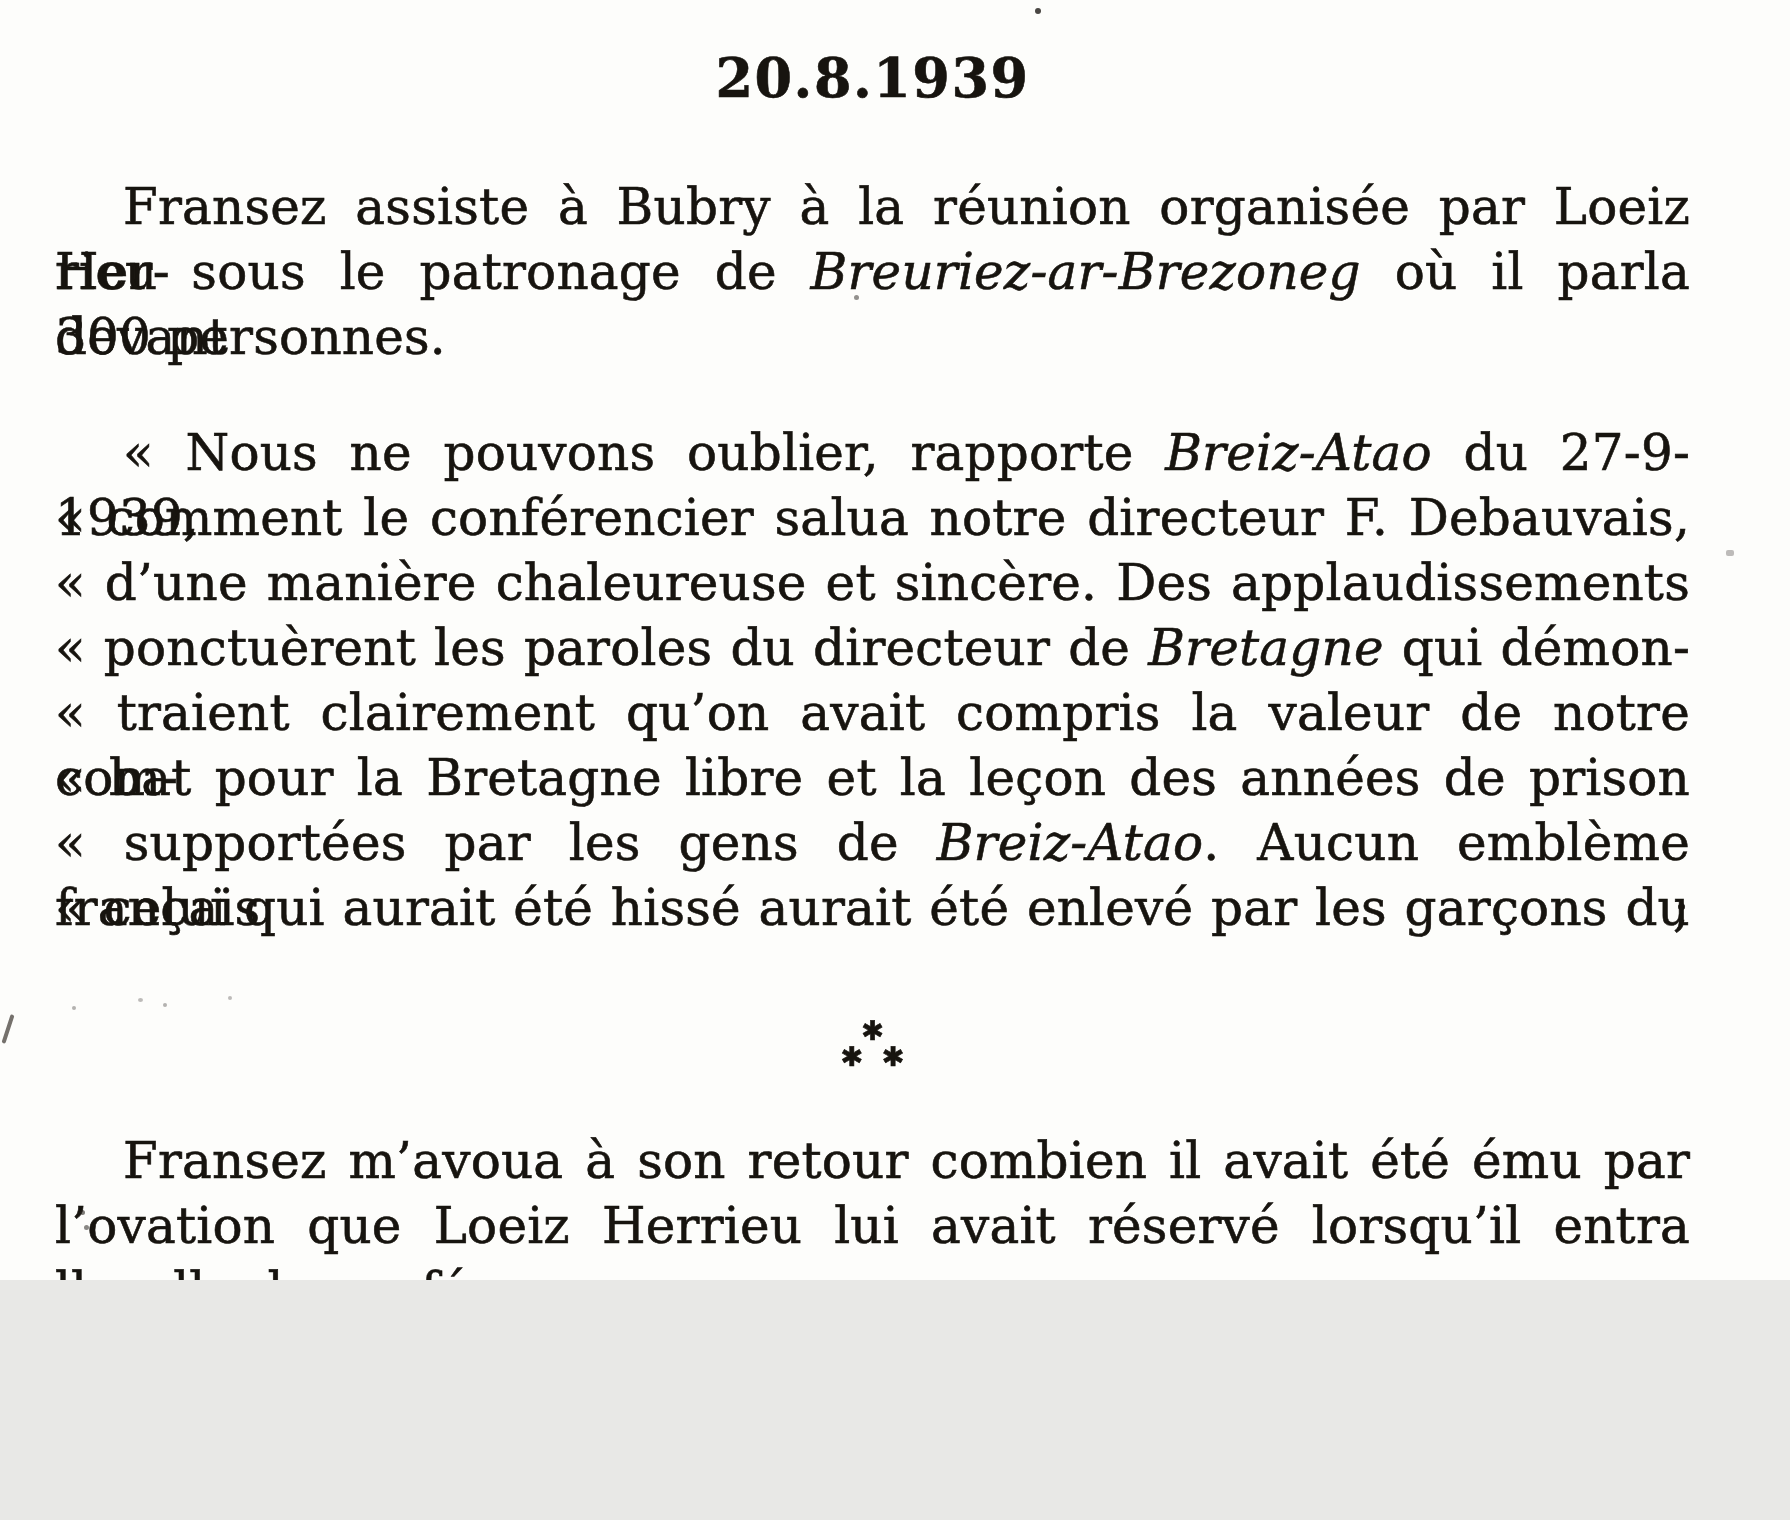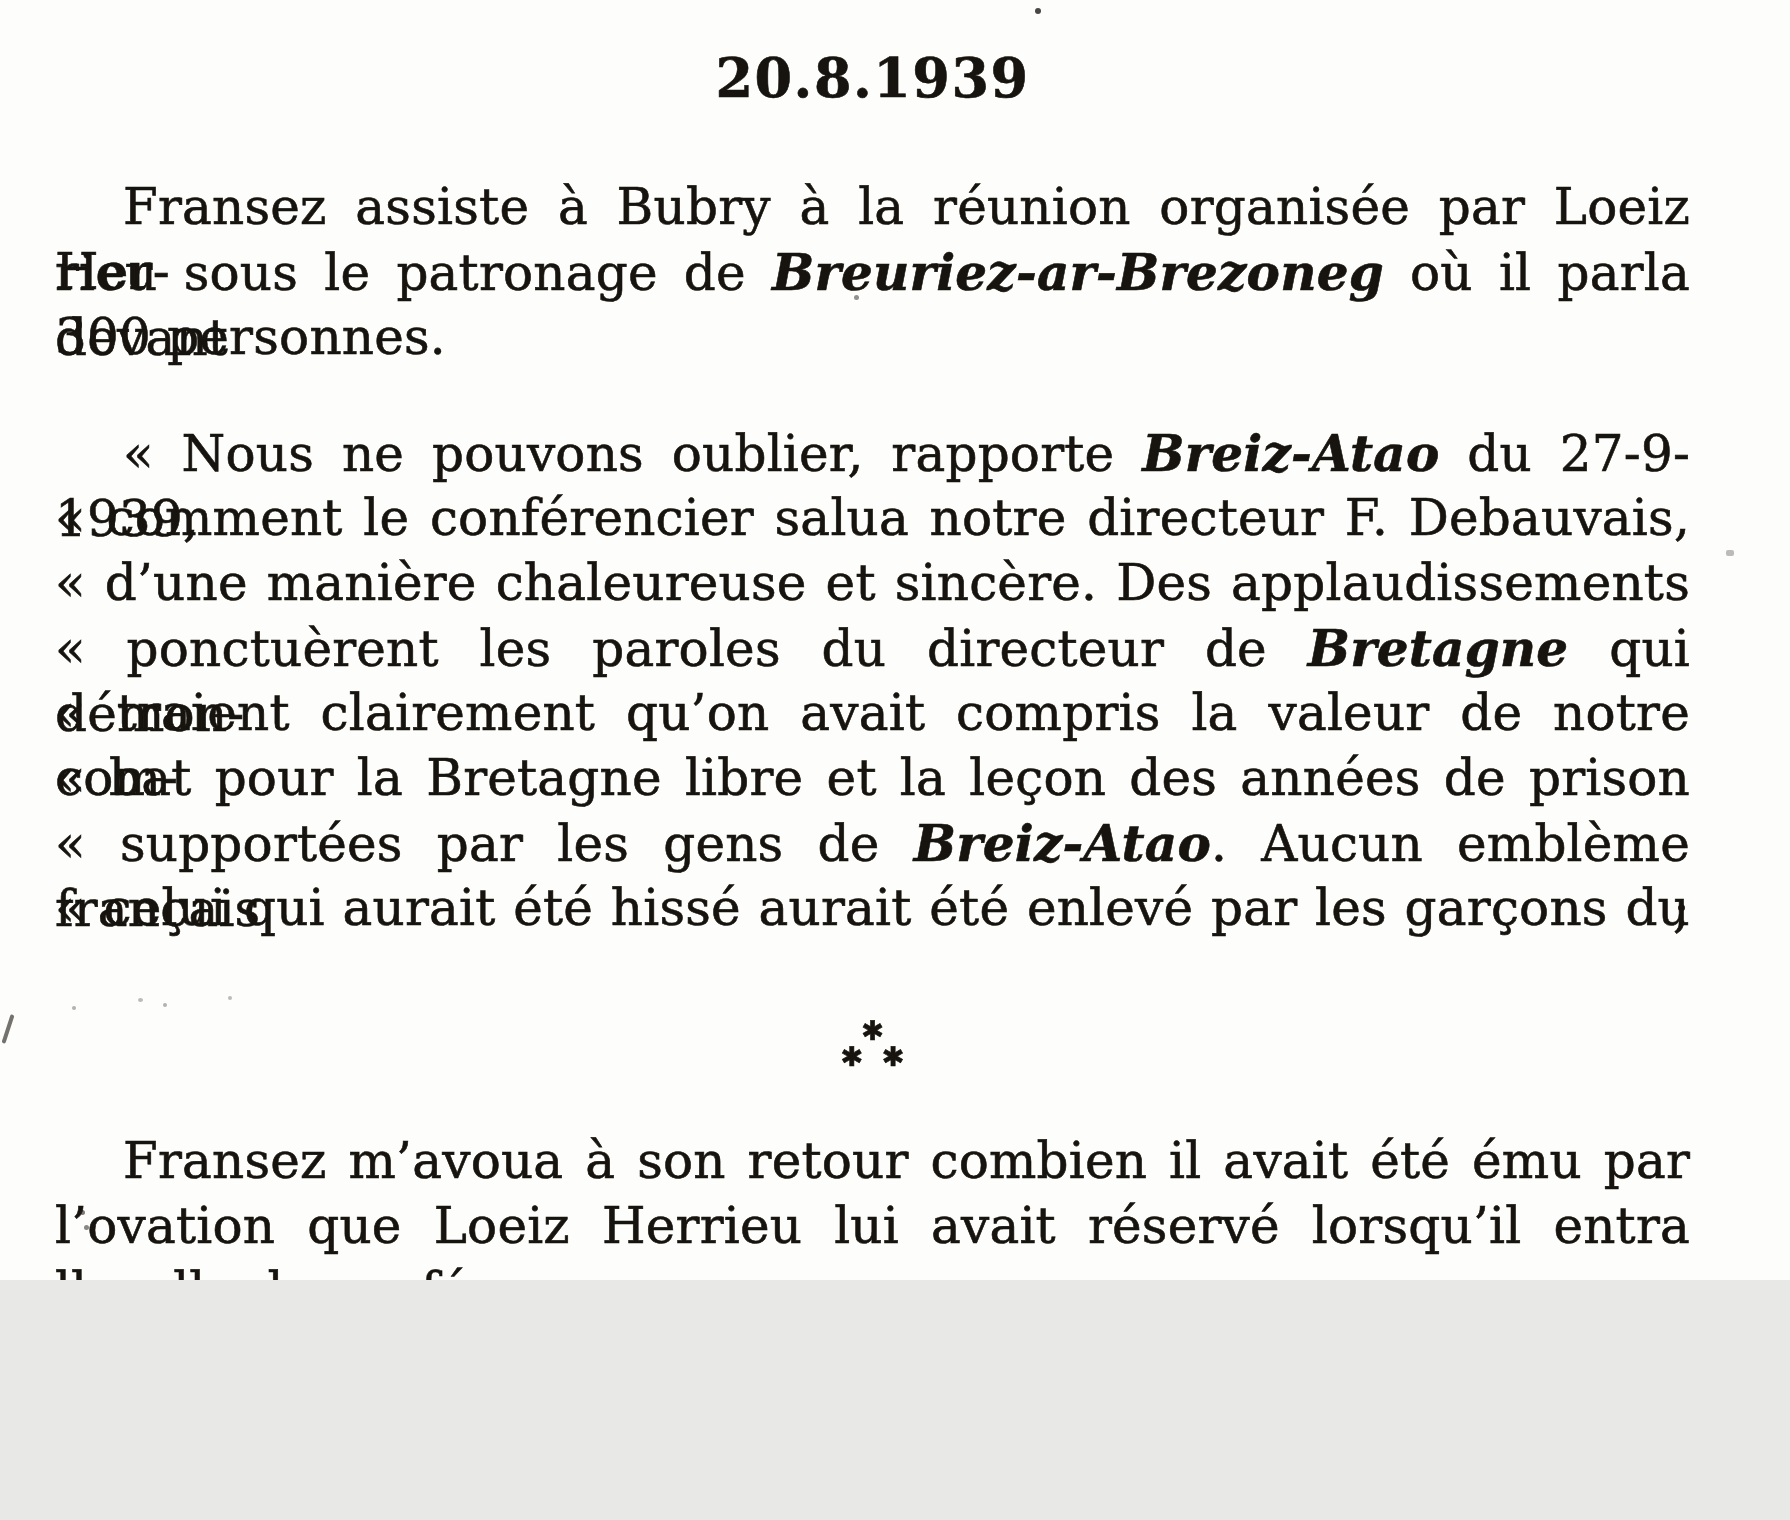--- a/index.html
+++ b/index.html
@@ -30,7 +30,7 @@
   }
   .line.j { text-align:justify; text-align-last:justify; }
   .line.ind { text-indent:68px; }
-  .it { font-style:italic;font-weight:bold; }
+  .it { font-style:italic; }
 
   .para.u0 { margin-top:64px; }
   .para.u1 { margin-top:51px; }

